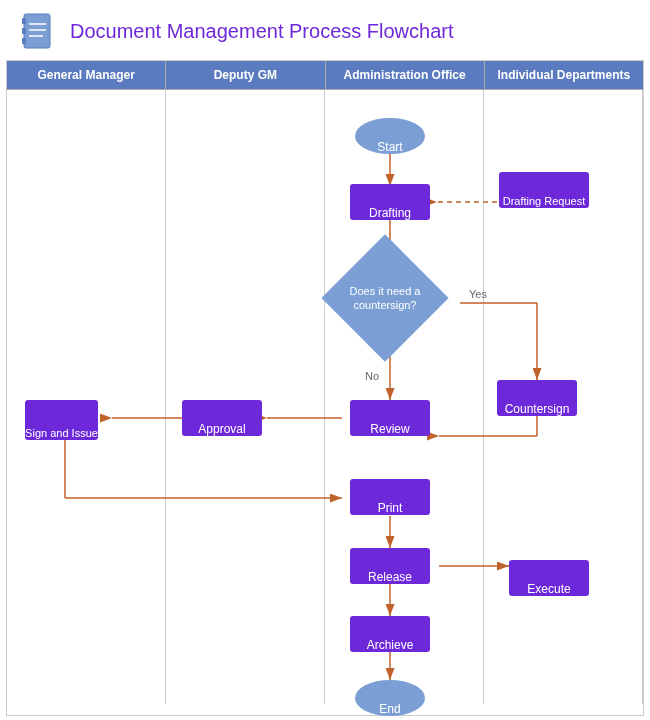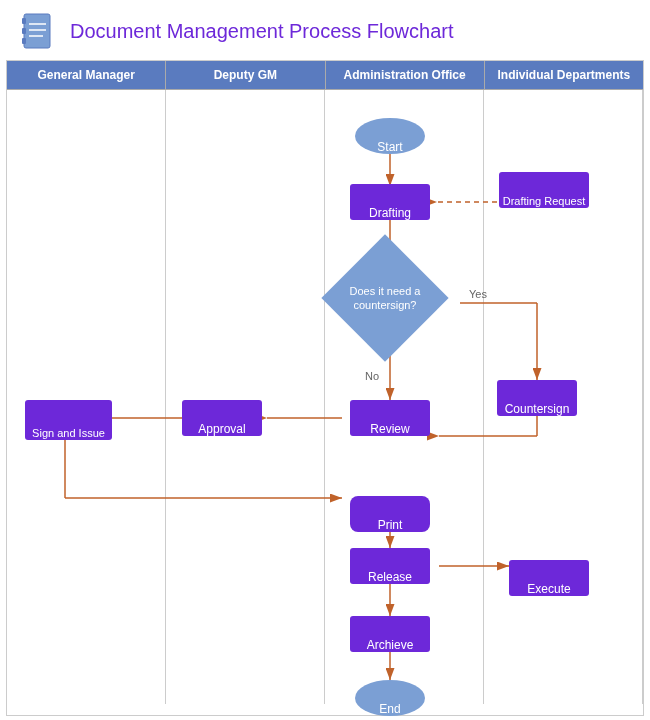--- a/index.html
+++ b/index.html
@@ -257,7 +257,7 @@
       <span>Approval</span>
     </div>
 
-    <div class="fc-elem fc-rect" style="left:18px; top:310px; width:87px; font-size:11px; line-height:1.3; height:40px;">
+    <div class="fc-elem fc-rect" style="left:18px; top:310px; width:73px; font-size:11px; line-height:1.3; height:40px;">
       <span>Sign and Issue</span>
     </div>
 

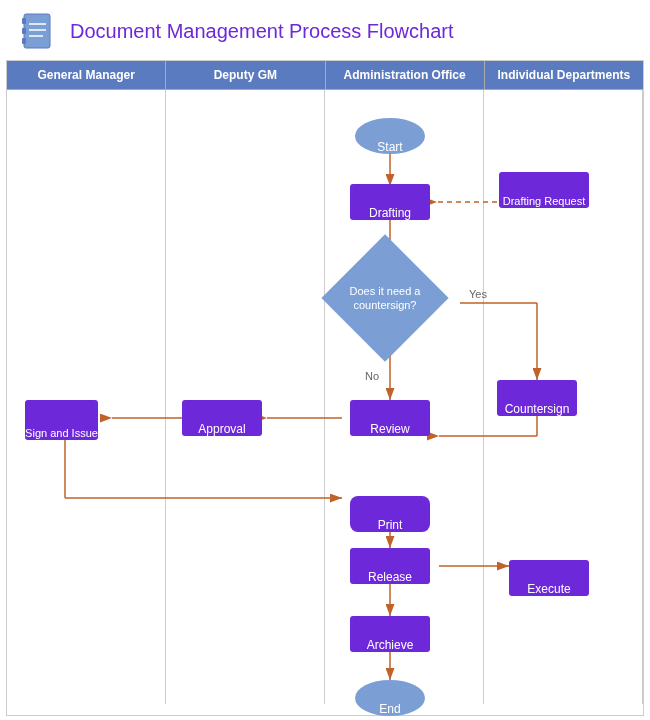--- a/index.html
+++ b/index.html
@@ -261,7 +261,7 @@
       <span>Sign and Issue</span>
     </div>
 
-    <div class="fc-elem fc-rect" style="left:343px; top:406px;border-radius:8px;">
+    <div class="fc-elem fc-rect" style="left:343px; top:389px;">
       <span>Print</span>
     </div>
 

